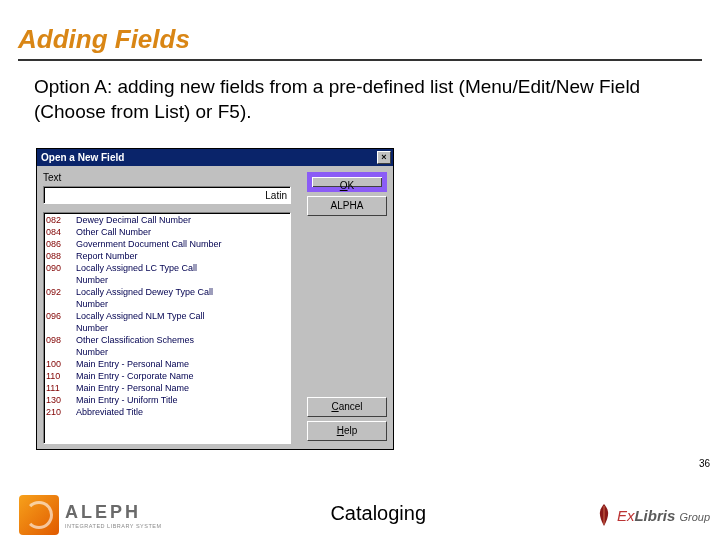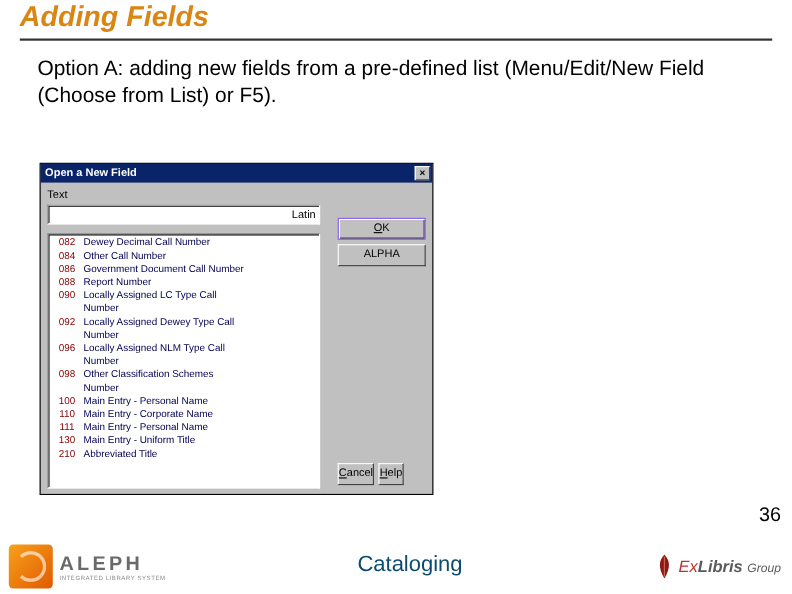--- a/index.html
+++ b/index.html
@@ -16,7 +16,7 @@
     font-size: 26px;
     font-weight: bold;
     font-style: italic;
-    padding: 0 0 4px 18px;
+    padding: 24px 0 4px 18px;
   }
   .title-rule {
     border: none;

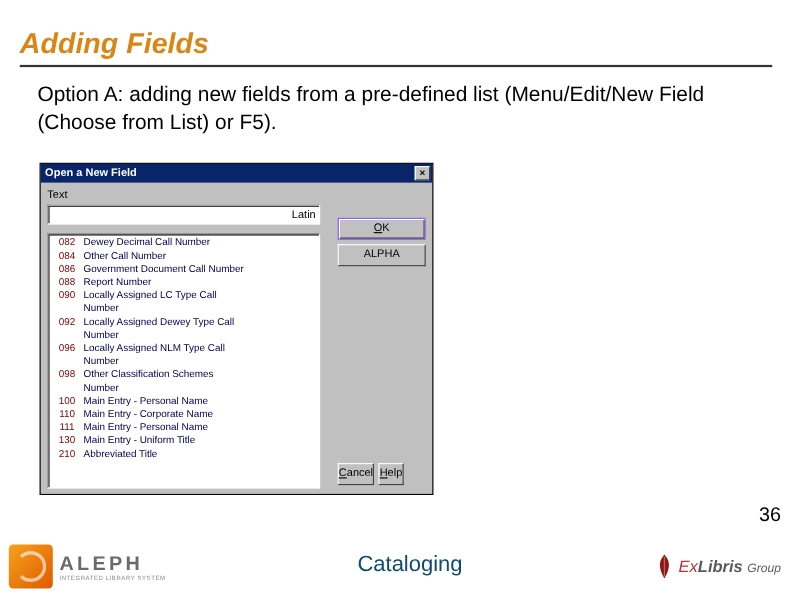--- a/index.html
+++ b/index.html
@@ -140,7 +140,7 @@
     line-height: 18px;
     cursor: default;
   }
-  .win-btn.default { border: 1px solid #8b5cf6; box-shadow: inset 1px 1px 0 #fff, inset -1px -1px 0 #404040; margin-top: 26px; }
+  .win-btn.default { border: 5px solid #8b5cf6; box-shadow: inset 1px 1px 0 #fff, inset -1px -1px 0 #404040; }
   .btn-col .bottom-group {
     position: absolute;
     bottom: 2px;

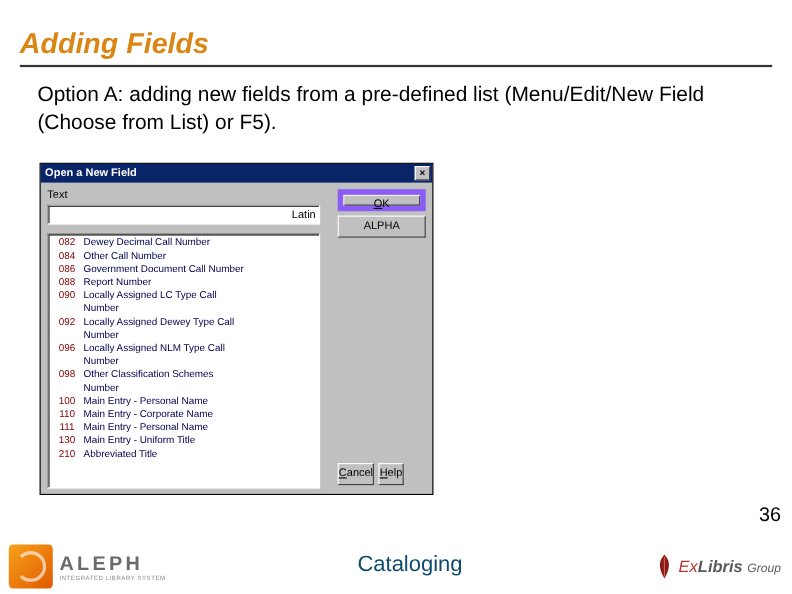--- a/index.html
+++ b/index.html
@@ -100,7 +100,6 @@
     margin-top: 8px;
     overflow: hidden;
     position: relative;
-    text-align: center;
   }
   .listbox-inner {
     padding: 1px 0;

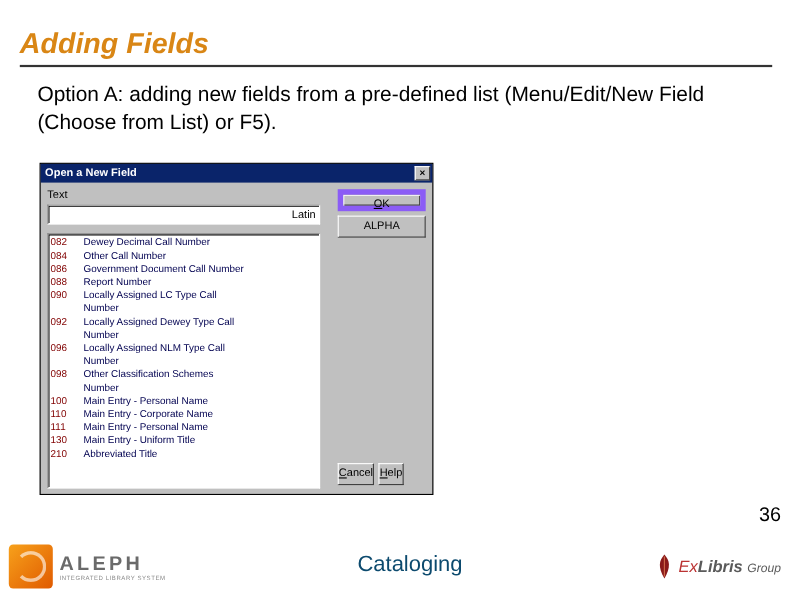--- a/index.html
+++ b/index.html
@@ -145,7 +145,7 @@
     bottom: 2px;
     left: 0; right: 0;
     display: flex;
-    flex-direction: row;
+    flex-direction: column;
     gap: 4px;
   }
   u.kb { text-decoration: underline; }

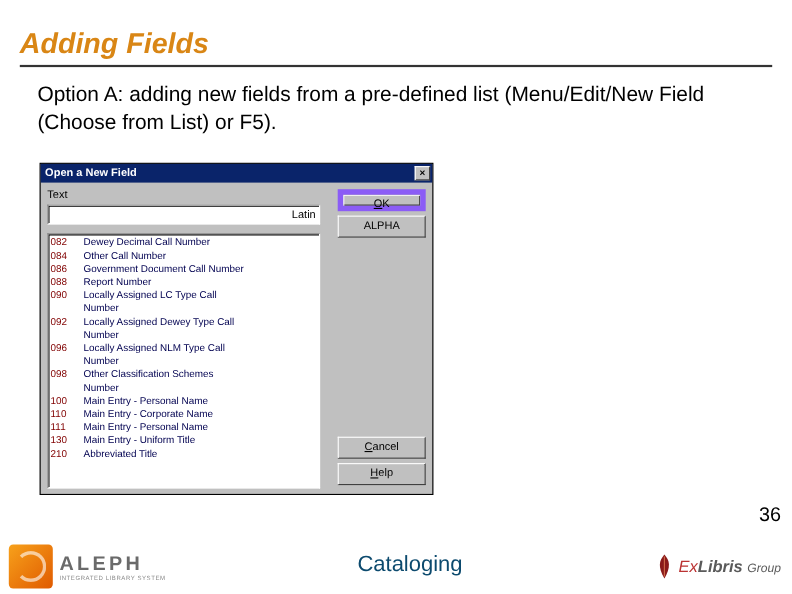--- a/index.html
+++ b/index.html
@@ -159,7 +159,7 @@
     position: absolute;
     right: 10px;
     top: -22px;
-    font-size: 18px;
+    font-size: 10px;
     color: #000;
   }
   .footer-bar {

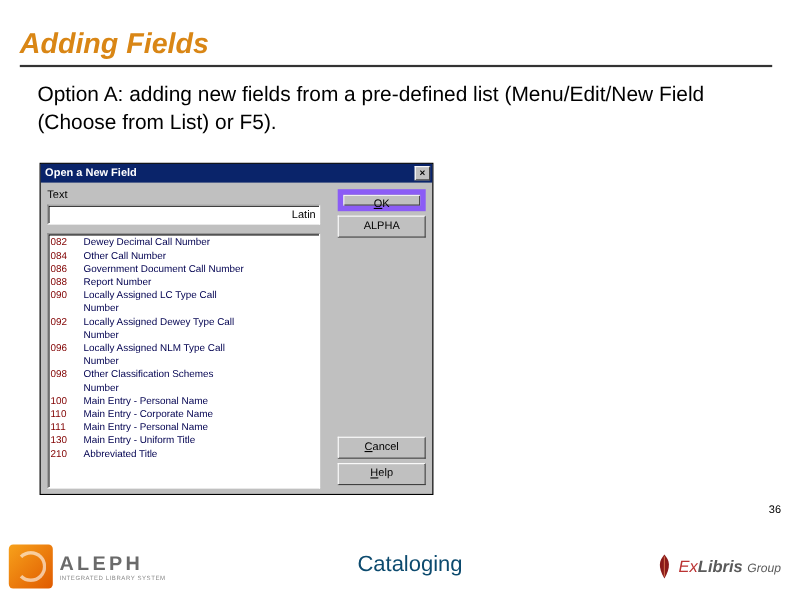--- a/index.html
+++ b/index.html
@@ -164,7 +164,7 @@
   }
   .footer-bar {
     position: absolute;
-    left: 0; right: 0; bottom: 0;
+    left: 11px; right: 0; bottom: 0;
     height: 50px;
     display: flex;
     align-items: center;

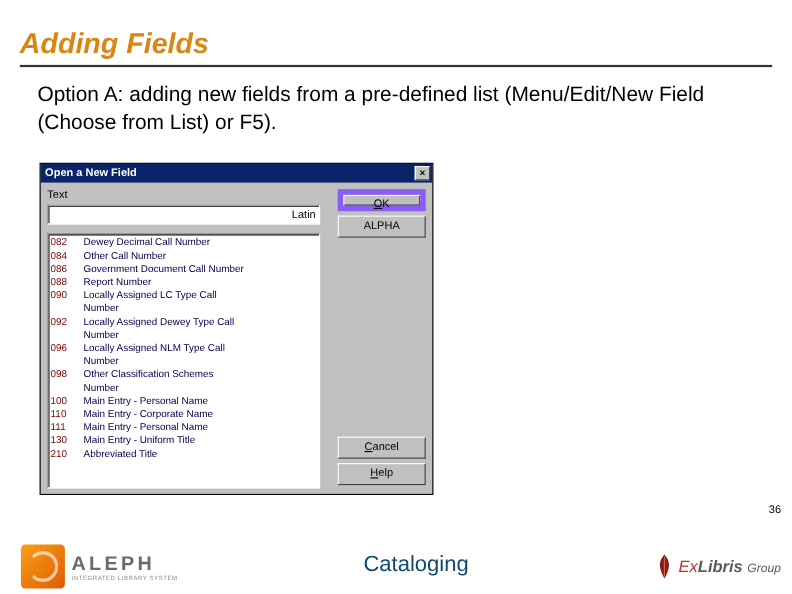--- a/index.html
+++ b/index.html
@@ -207,7 +207,7 @@
   .footer-center {
     flex: 1;
     text-align: center;
-    color: #0c4a6e;
+    color: #000000;
     font-size: 20px;
     padding-bottom: 4px;
   }

